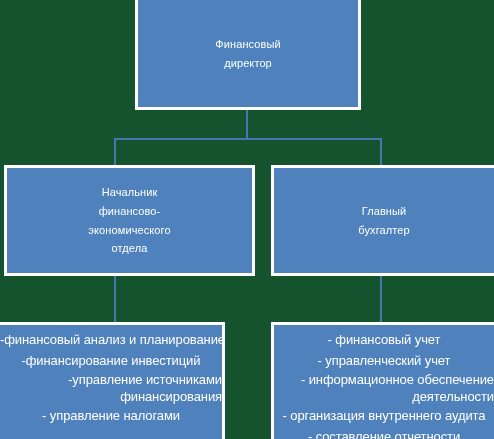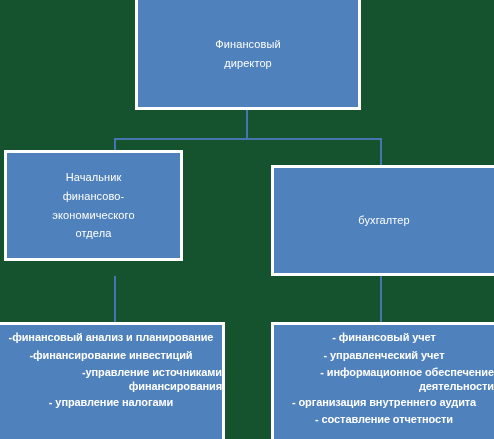--- a/index.html
+++ b/index.html
@@ -70,7 +70,7 @@
 
   
   #node-director   { left: 135px; top: -3px;  width: 226px; height: 113px; }
-  #node-head-fin   { left: 4px;   top: 150px; width: 179px; height: 111px; }
+  #node-head-fin   { left: 4px;   top: 165px; width: 251px; height: 111px; }
   #node-chief-acc  { left: 271px; top: 165px; width: 226px; height: 111px; }
   #node-fin-funcs  { left: -3px;  top: 322px; width: 228px; height: 120px; }
   #node-acc-funcs  { left: 271px; top: 322px; width: 226px; height: 120px; }

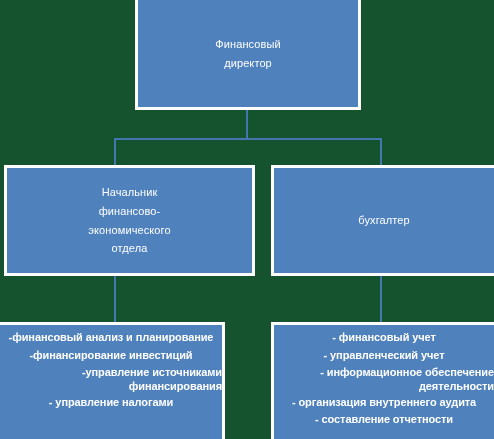--- a/index.html
+++ b/index.html
@@ -107,6 +107,7 @@
   </div>
 
   <div class="node node-mgmt" id="node-chief-acc">
+    <span class="node-line">Главный</span>
     <span class="node-line">бухгалтер</span>
   </div>
 

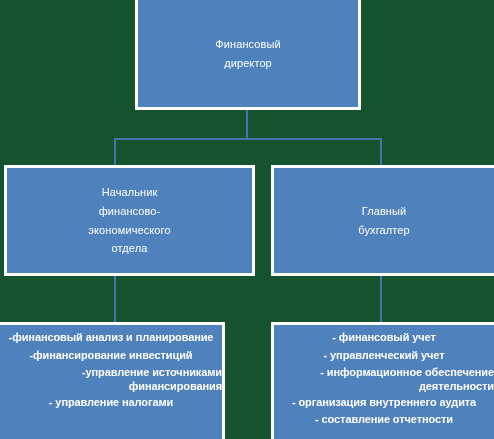--- a/index.html
+++ b/index.html
@@ -58,8 +58,8 @@
     padding-top: 4px;
   }
   .node-list .node-line {
-    font-size: 11px;
-    font-weight: 700;
+    font-size: 13px;
+    font-weight: 400;
     line-height: 1.62;
     letter-spacing: -0.1px;
   }

